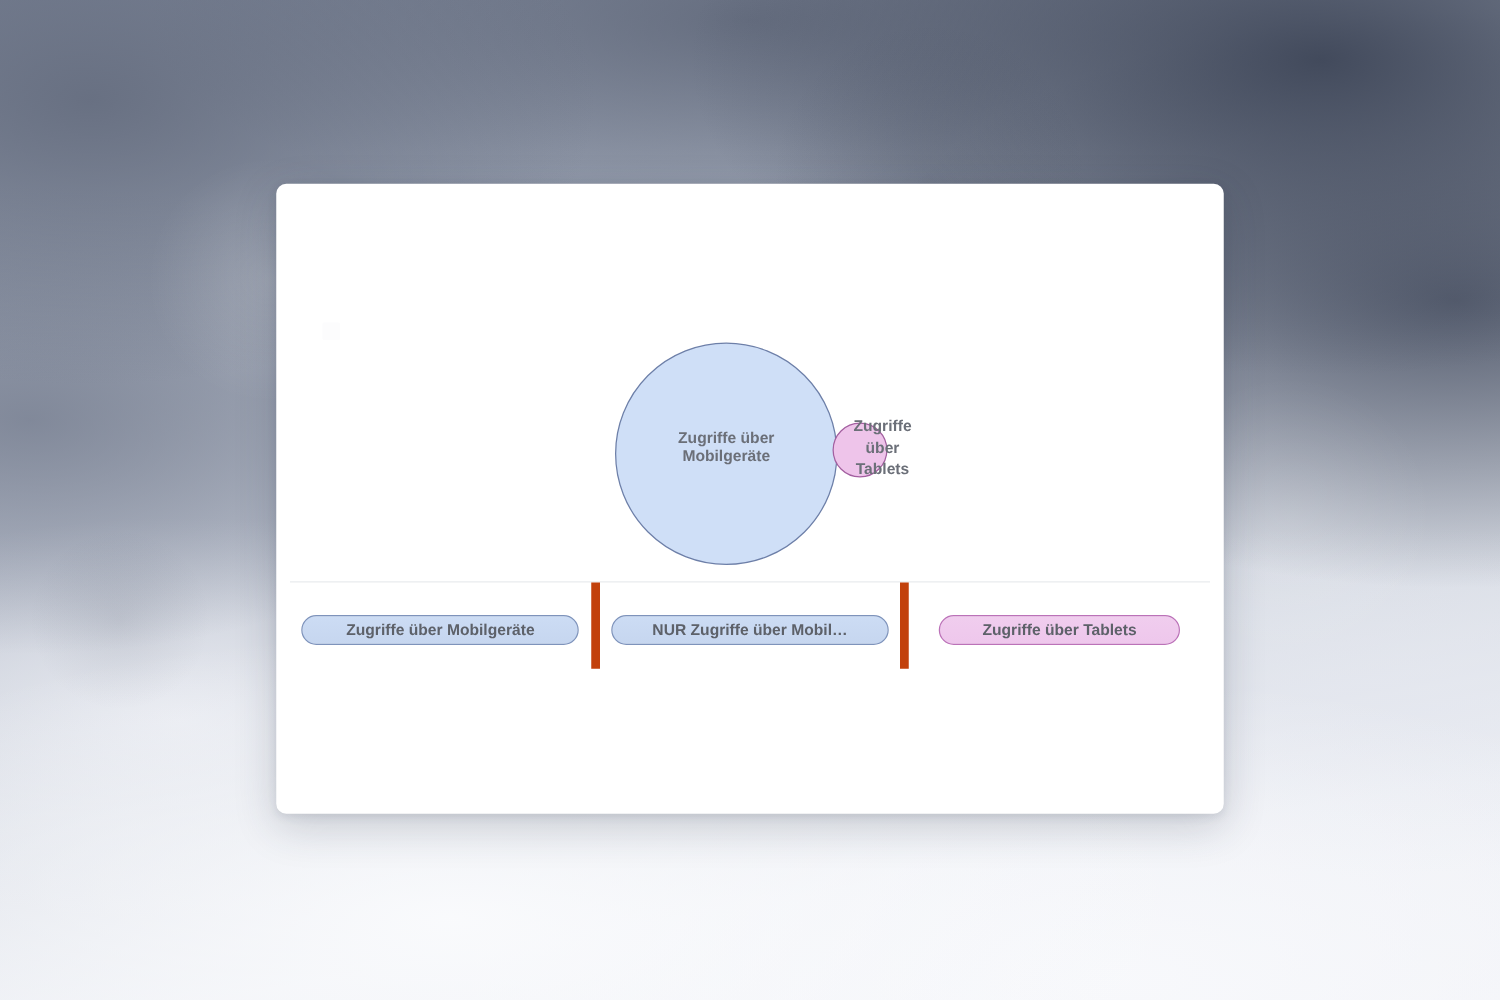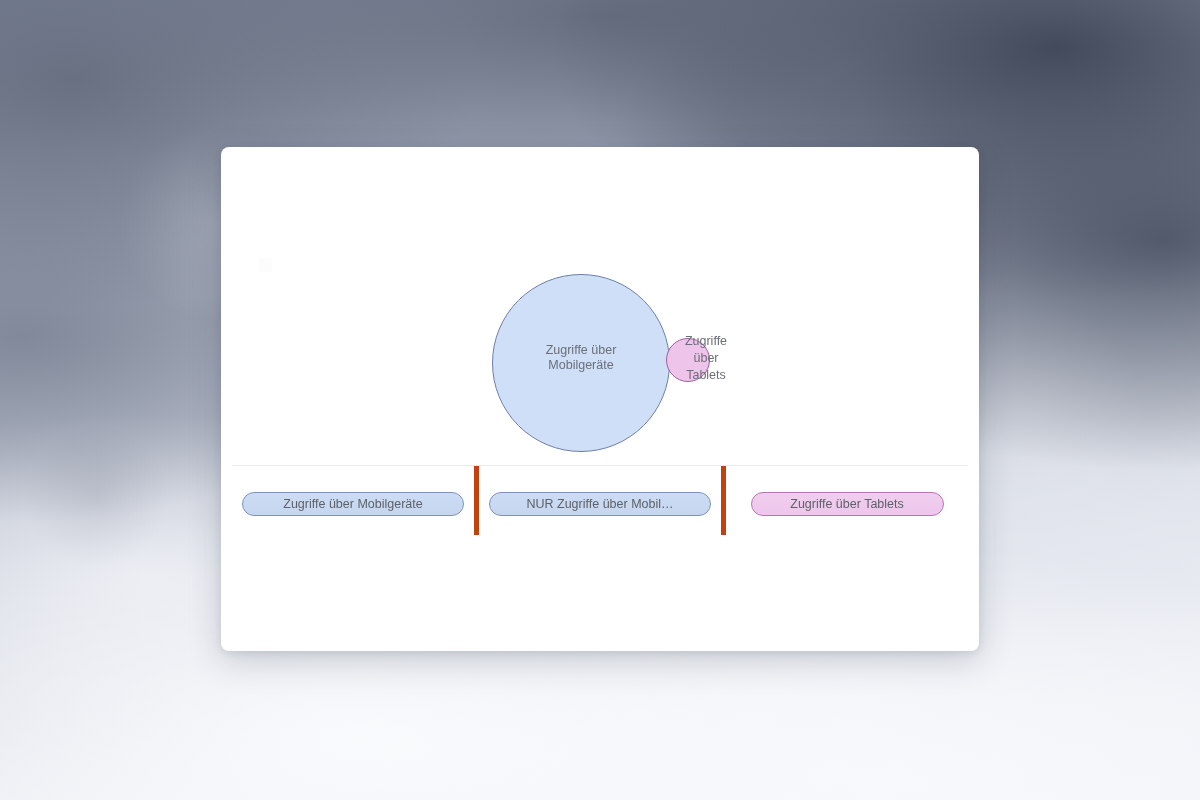--- a/index.html
+++ b/index.html
@@ -51,6 +51,7 @@
     border-radius: 8px;
     box-shadow: 0 10px 34px rgba(42,50,68,0.20), 0 2px 8px rgba(42,50,68,0.10);
     overflow: hidden;
+    font-weight: bold;
   }
 
   

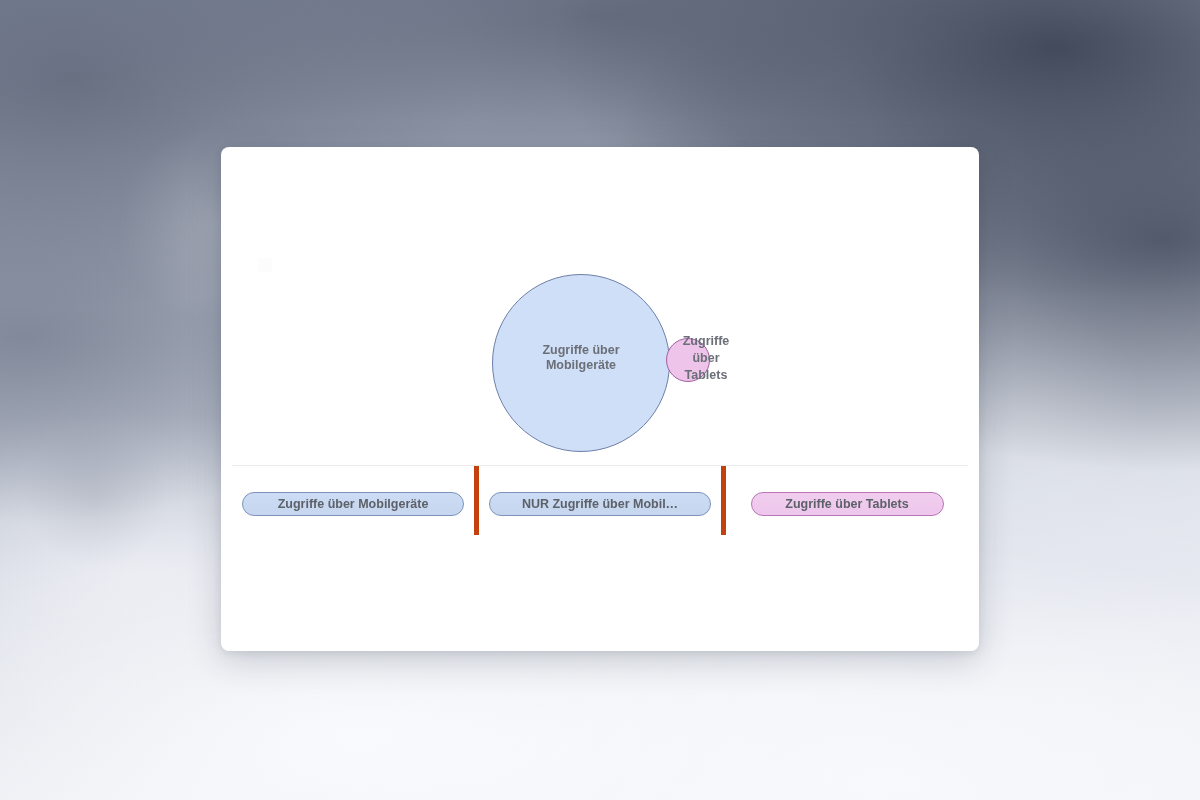--- a/index.html
+++ b/index.html
@@ -138,7 +138,7 @@
     justify-content: center;
     padding-top: 7px;
   }
-  .legend-cell + .legend-cell { border-left: 5px solid #c2410c; }
+  .legend-cell + .legend-cell { border-left: 7px solid #c2410c; }
 
   .legend-pill {
     display: inline-flex;

